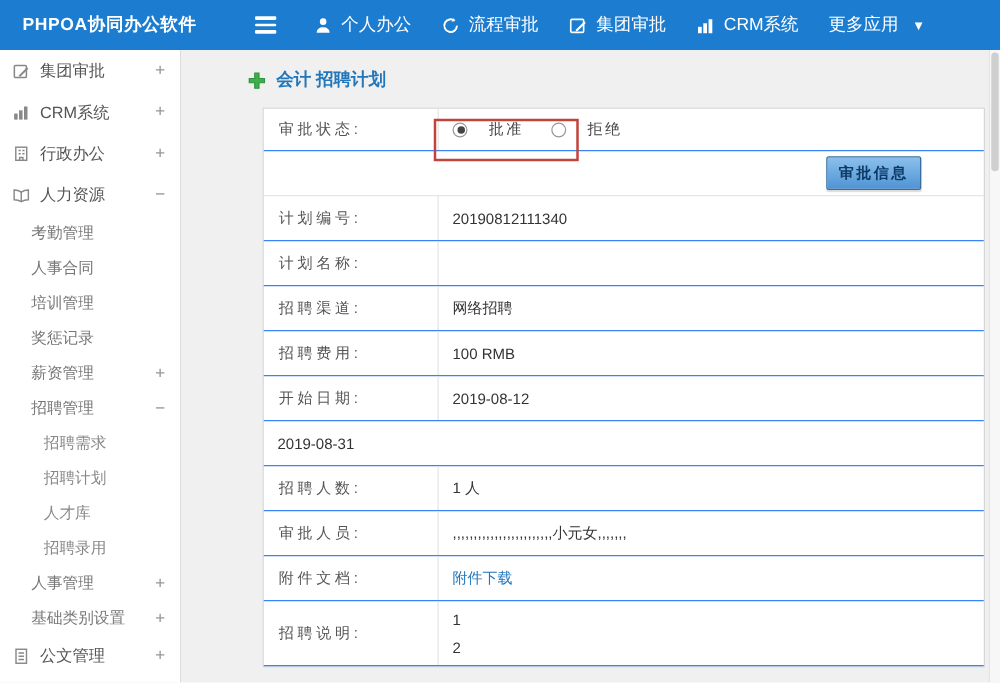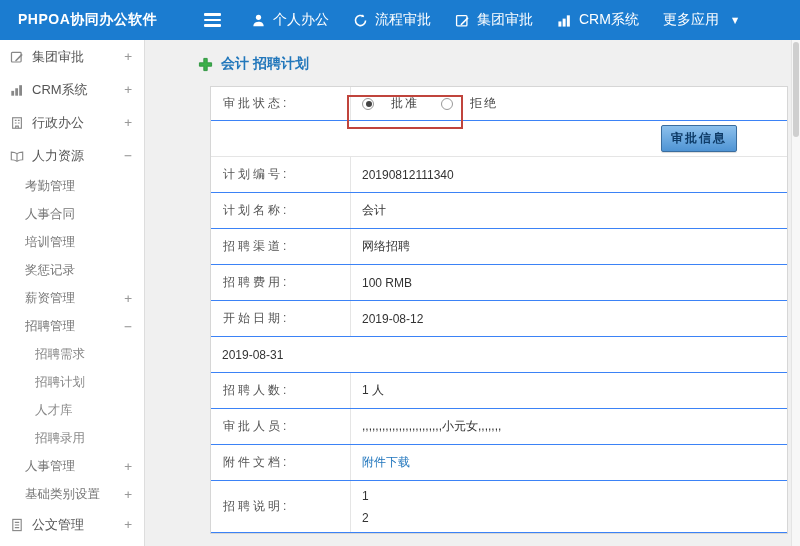--- a/index.html
+++ b/index.html
@@ -239,7 +239,6 @@
         </div>
         <div class="frow">
           <div class="flabel">计划名称:</div>
-          <div class="fvalue">会计</div>
         </div>
         <div class="frow">
           <div class="flabel">招聘渠道:</div>

